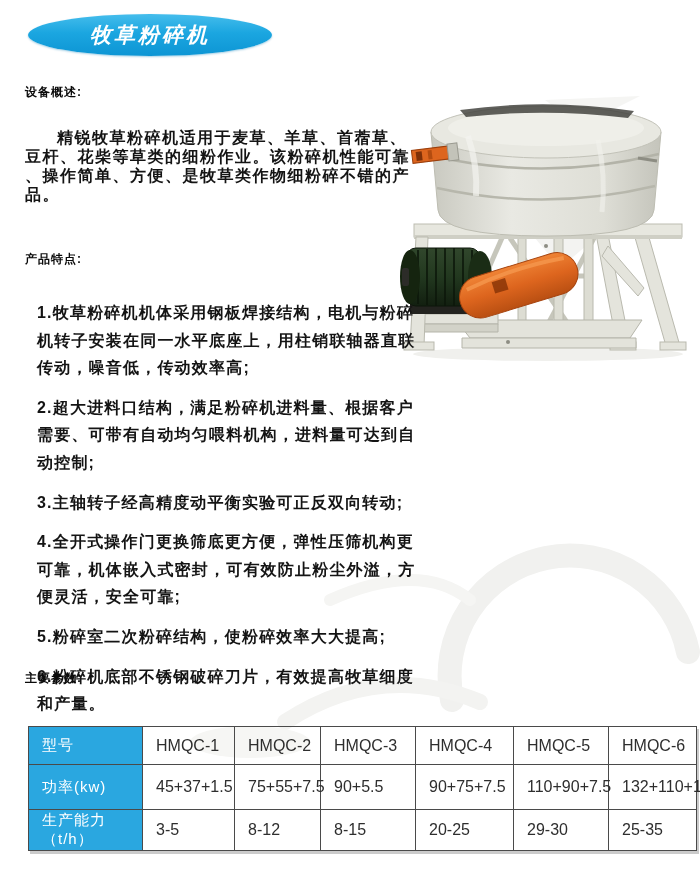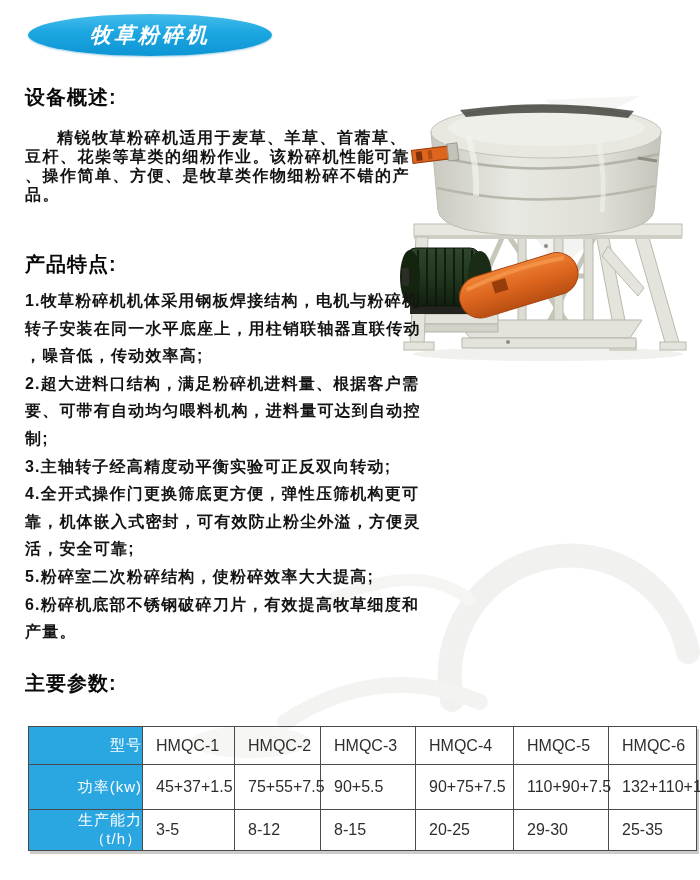--- a/index.html
+++ b/index.html
@@ -29,7 +29,7 @@
 
   .heading{
     position:absolute;left:25px;z-index:2;
-    font-size:20px;font-weight:800;color:#0a0a0a;letter-spacing:1px;
+    font-size:12px;font-weight:800;color:#0a0a0a;letter-spacing:1px;
   }
   .h-overview{top:84px;}
   .h-features{top:251px;}

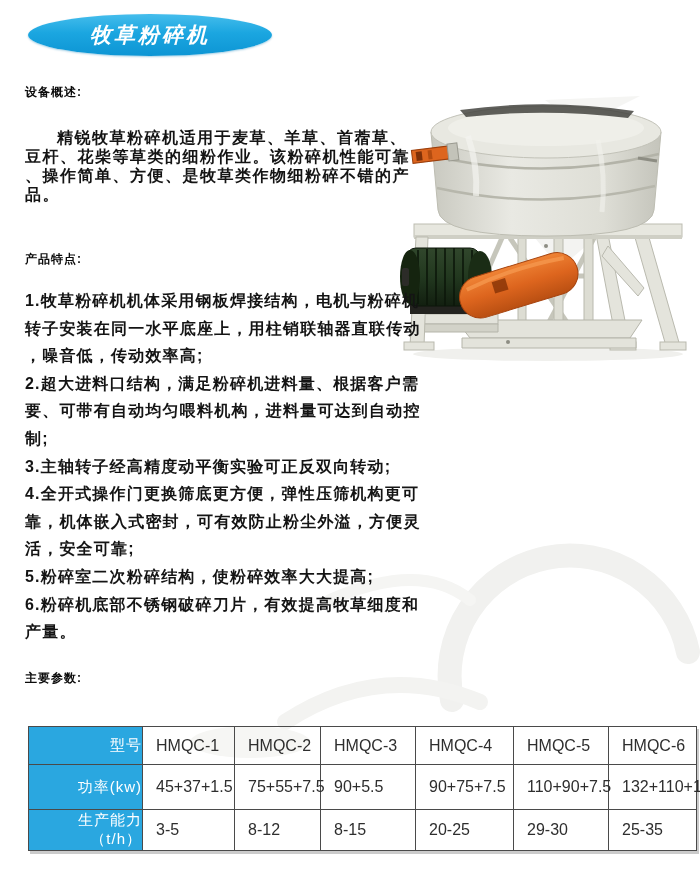--- a/index.html
+++ b/index.html
@@ -46,7 +46,7 @@
     position:absolute;left:25px;top:287px;width:408px;z-index:2;
   }
   .feat{
-    margin:0;padding:0;
+    margin:12px;padding:0;
     font-size:16px;font-weight:600;line-height:27.6px;color:#141414;
     letter-spacing:1.2px;line-break:anywhere;overflow-wrap:break-word;
   }

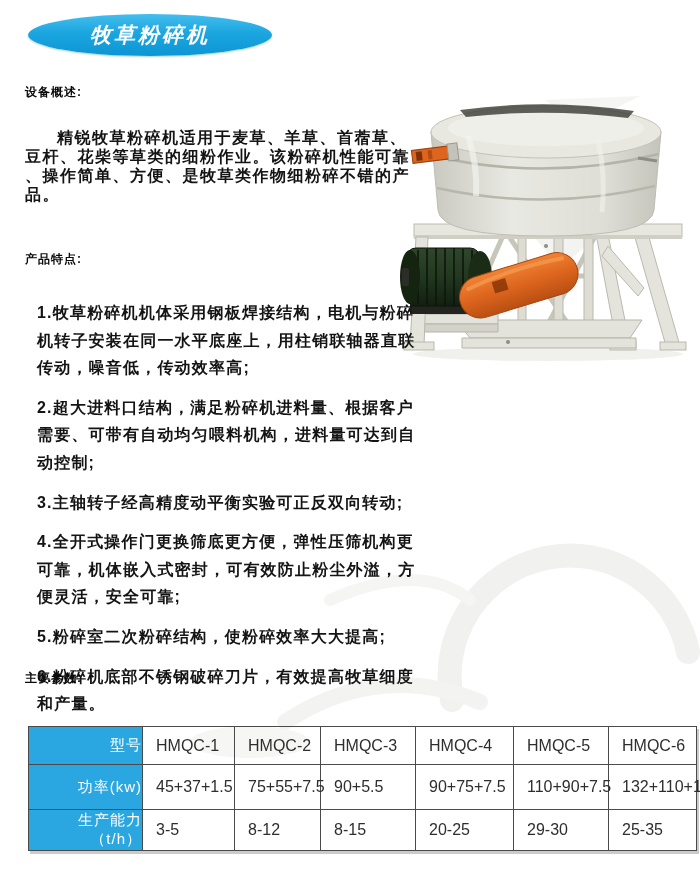--- a/index.html
+++ b/index.html
@@ -73,7 +73,7 @@
   .params-table tr:nth-child(2) td{height:44px;}
   .params-table tr:nth-child(3) td{height:40px;}
   .params-table .blue{
-    background:#2aa7e0;color:#ffffff;font-size:15px;letter-spacing:1px;text-align:right;
+    background:#2aa7e0;color:#ffffff;font-size:15px;letter-spacing:1px;
   }
 </style>
 </head>

